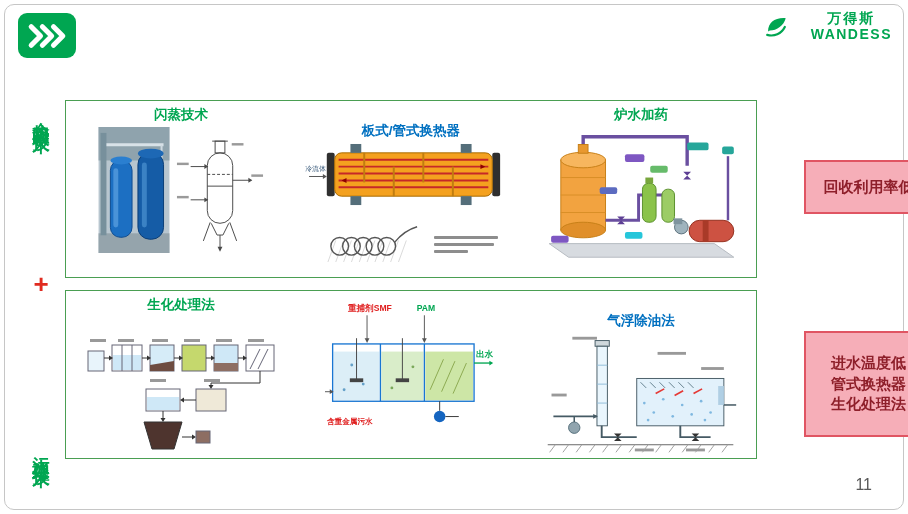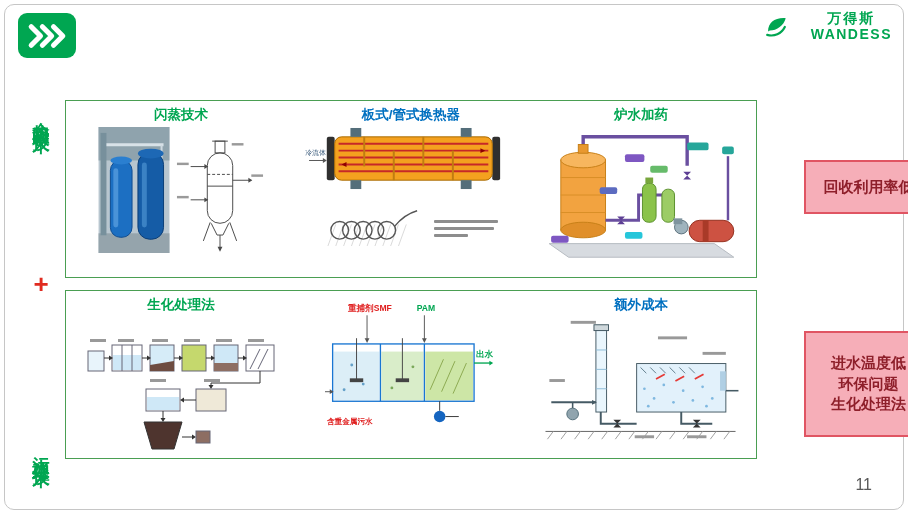--- a/index.html
+++ b/index.html
@@ -28,7 +28,7 @@
   .tech { flex:1 1 0; display:flex; flex-direction:column; align-items:center; padding-top:5px; min-width:0; }
   .tech-title { font-size:13.5px; font-weight:700; margin-bottom:3px; white-space:nowrap; }
   .t-green { color:var(--brand-green,#00a651); }
-  .t-blue { color:var(--title-blue,#0070c0); }
+  .t-blue { color:var(--title-blue,#0070c0);margin-top:16px; }
   .row { display:flex; align-items:flex-start; gap:5px; }
   .coil-row { display:flex; align-items:flex-end; gap:12px; margin-top:3px; }
   .caption-lines { display:flex; flex-direction:column; gap:4px; padding-bottom:12px; }

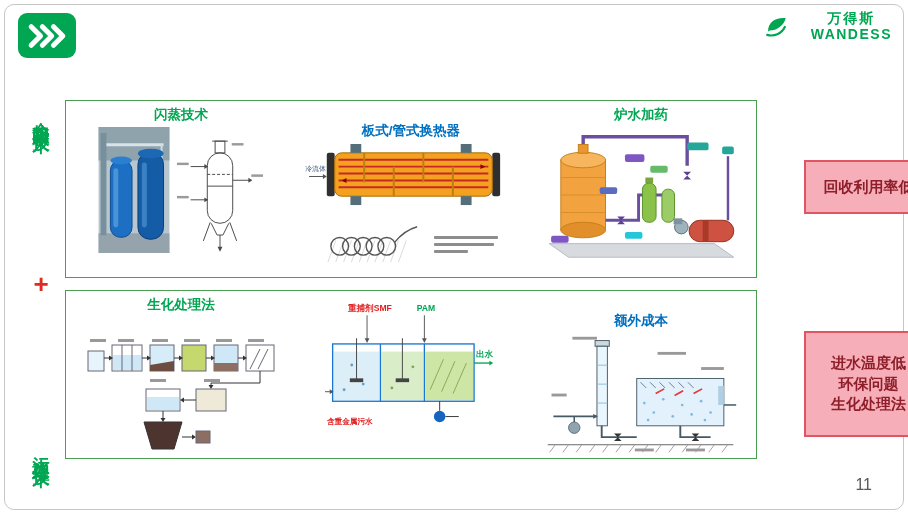--- a/index.html
+++ b/index.html
@@ -309,7 +309,7 @@
     </div>
 
     <div class="tech">
-      <h3 class="tech-title t-blue">额外成本</h3>
+      <h3 class="tech-title t-blue">气浮除油法</h3>
       <svg viewBox="0 0 205 132" width="200" height="128">
         <g fill="#999">
           <rect x="30" y="4" width="26" height="3"></rect>

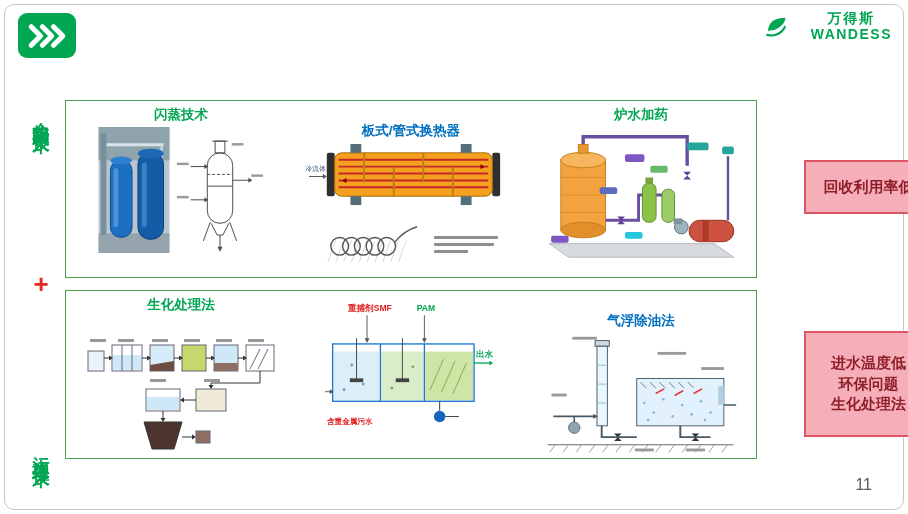--- a/index.html
+++ b/index.html
@@ -382,7 +382,7 @@
   </div>
   <div class="callout callout-issues">
     <span>进水温度低</span>
-    <span>环保问题</span>
+    <span>管式换热器</span>
     <span>生化处理法</span>
   </div>
 

